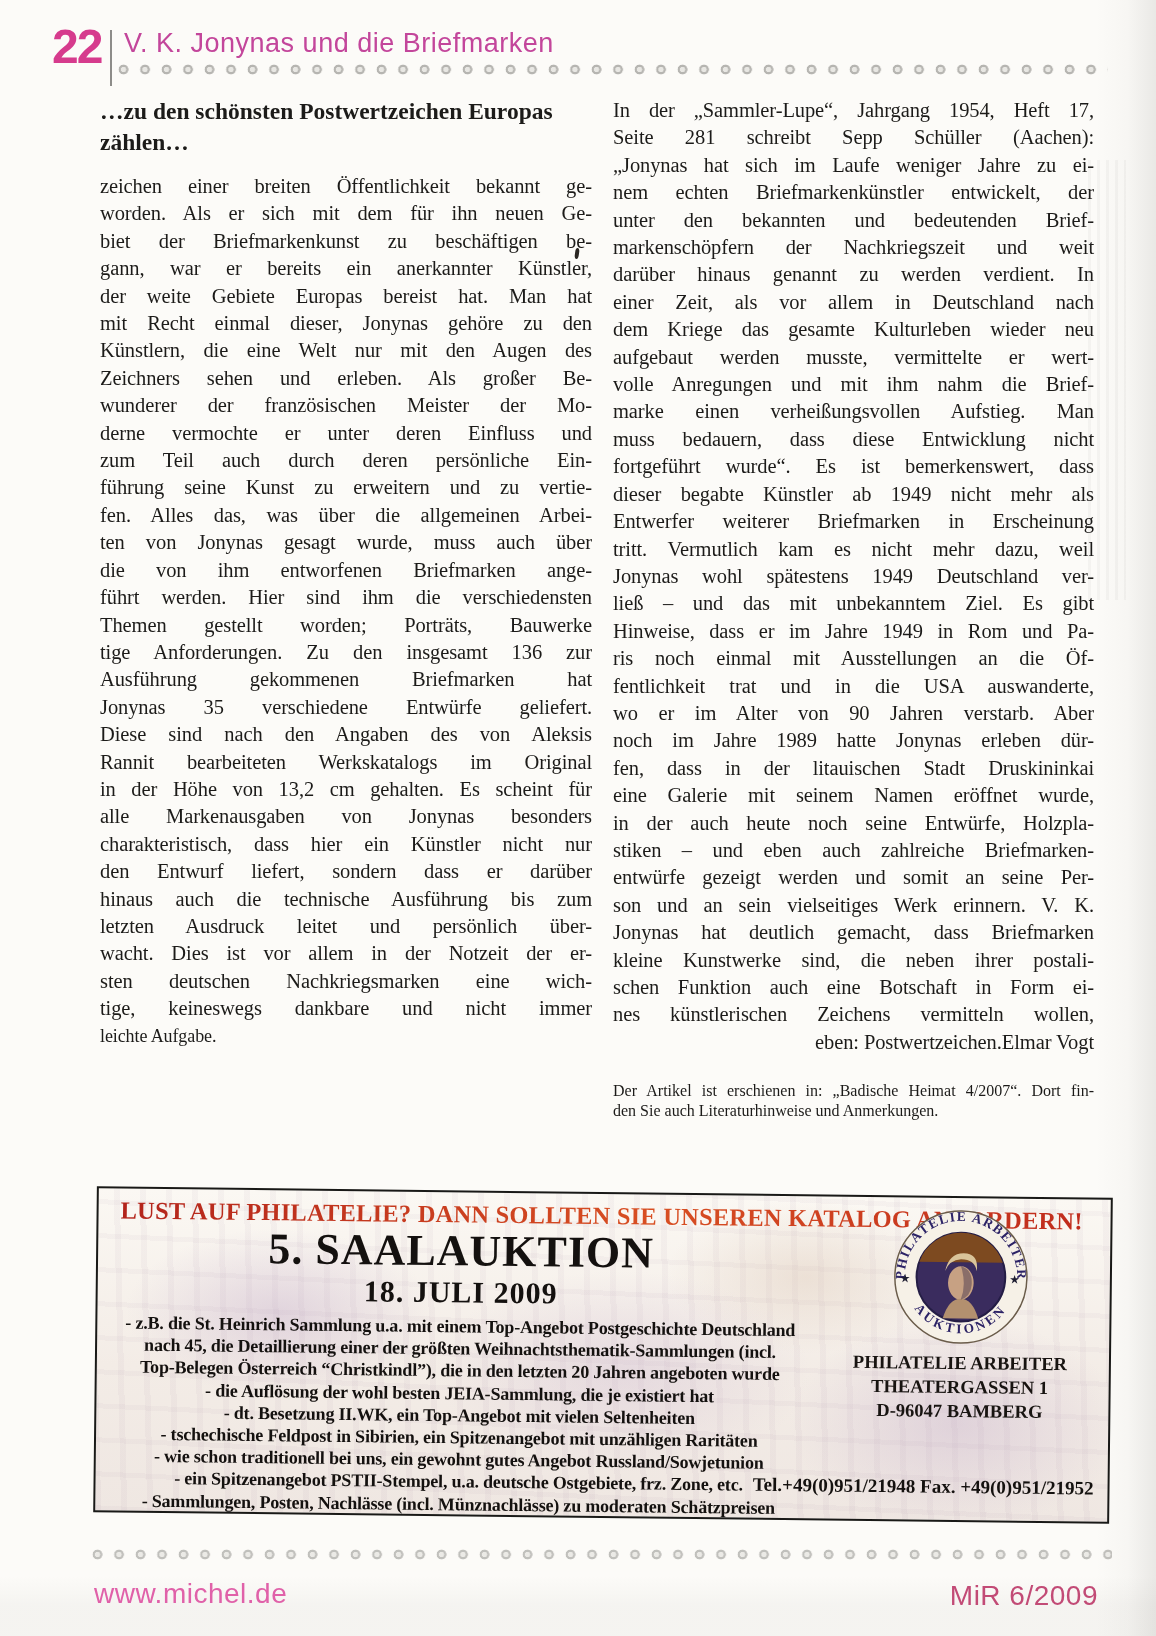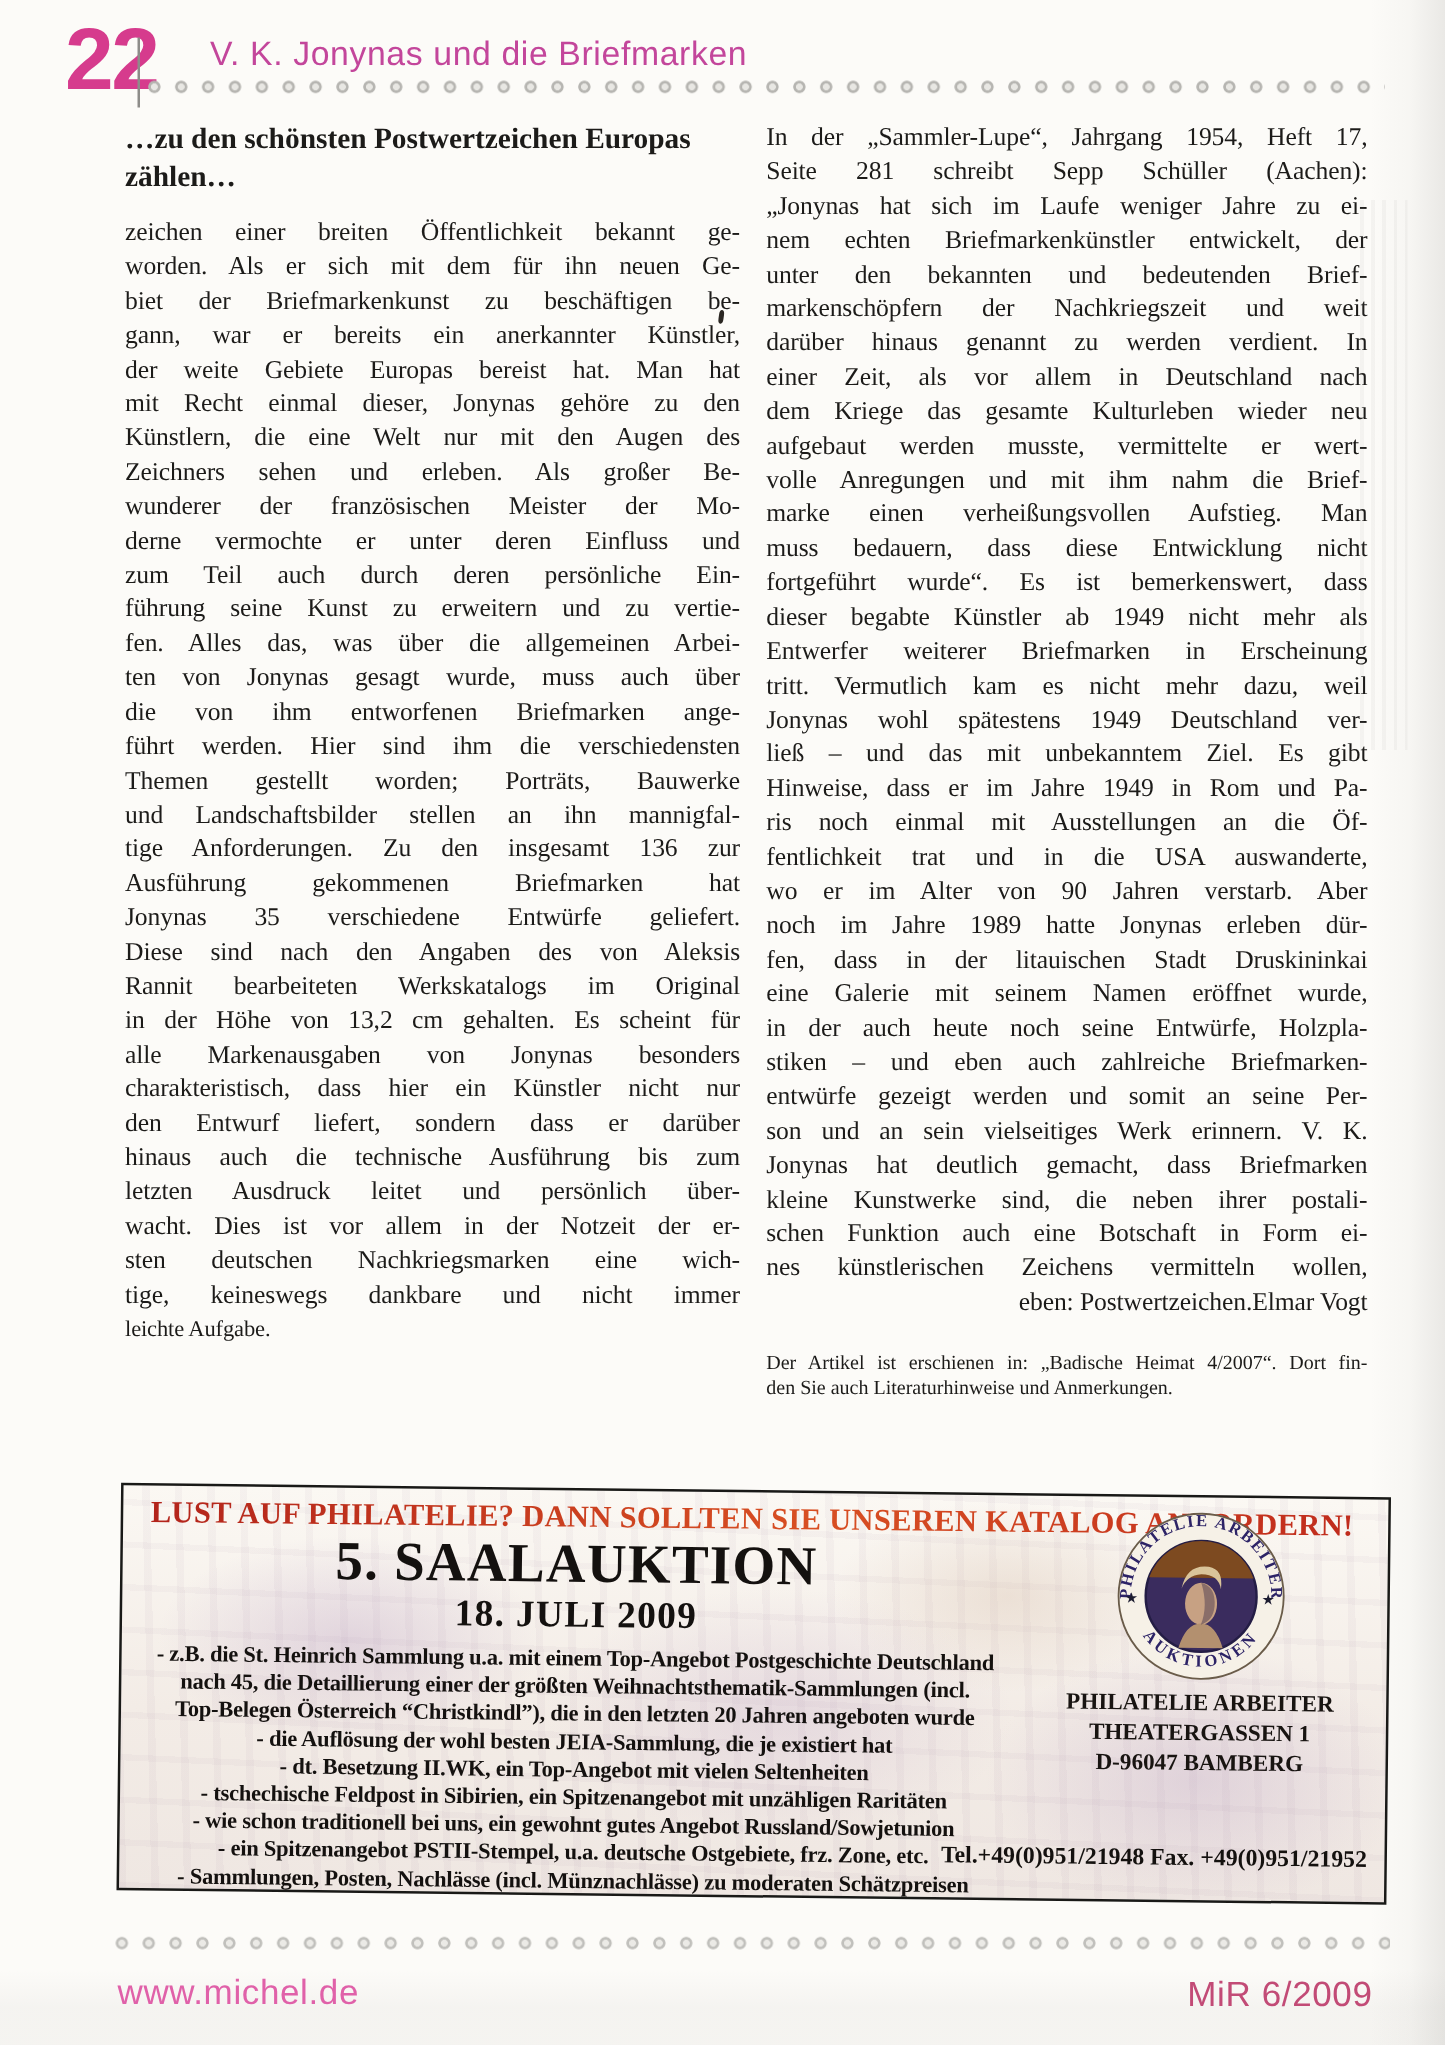--- a/index.html
+++ b/index.html
@@ -16,7 +16,7 @@
   .pagenum{
     position:absolute;left:52px;top:18px;
     font-family:"Liberation Sans", sans-serif;font-weight:bold;
-    font-size:70px;line-height:58px;color:#d63b8d;letter-spacing:-2px;
+    font-size:48px;line-height:58px;color:#d63b8d;letter-spacing:-2px;
   }
   .header-divider{position:absolute;left:110px;top:30px;width:2px;height:56px;background:#8d8c89;}
   .header-title{

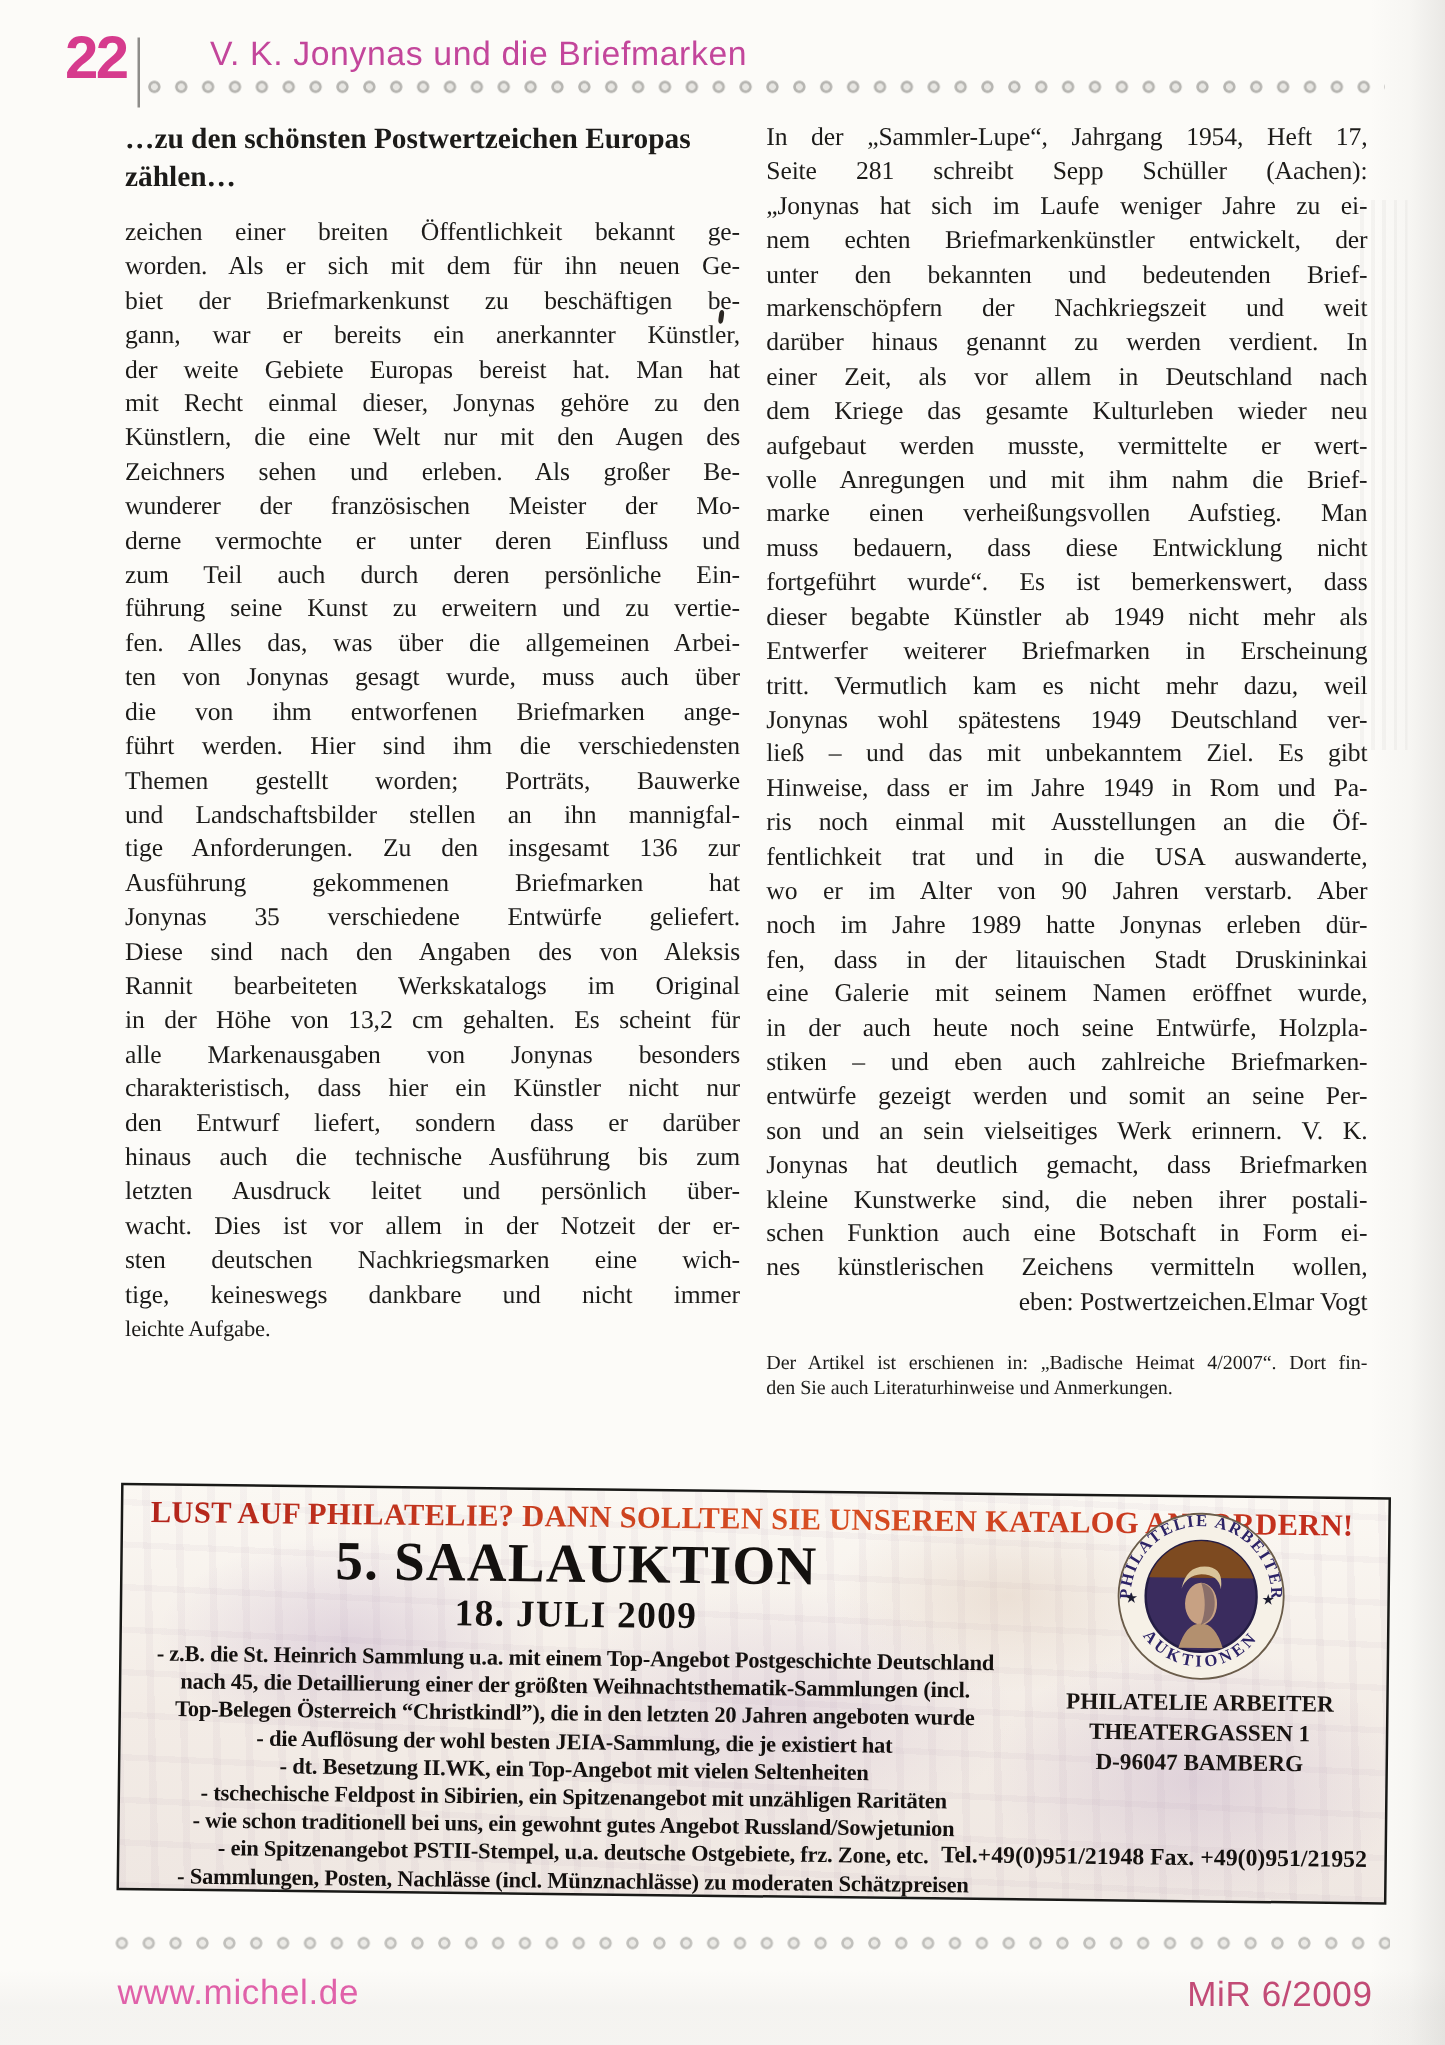--- a/index.html
+++ b/index.html
@@ -21,7 +21,7 @@
   .header-divider{position:absolute;left:110px;top:30px;width:2px;height:56px;background:#8d8c89;}
   .header-title{
     position:absolute;left:124px;top:28px;
-    font-family:"Liberation Sans", sans-serif;font-size:27px;color:#c3469b;letter-spacing:.5px;margin-left:44px;
+    font-family:"Liberation Sans", sans-serif;font-size:27px;color:#c3469b;letter-spacing:.5px;
   }
   .dots{
     position:absolute;height:15px;

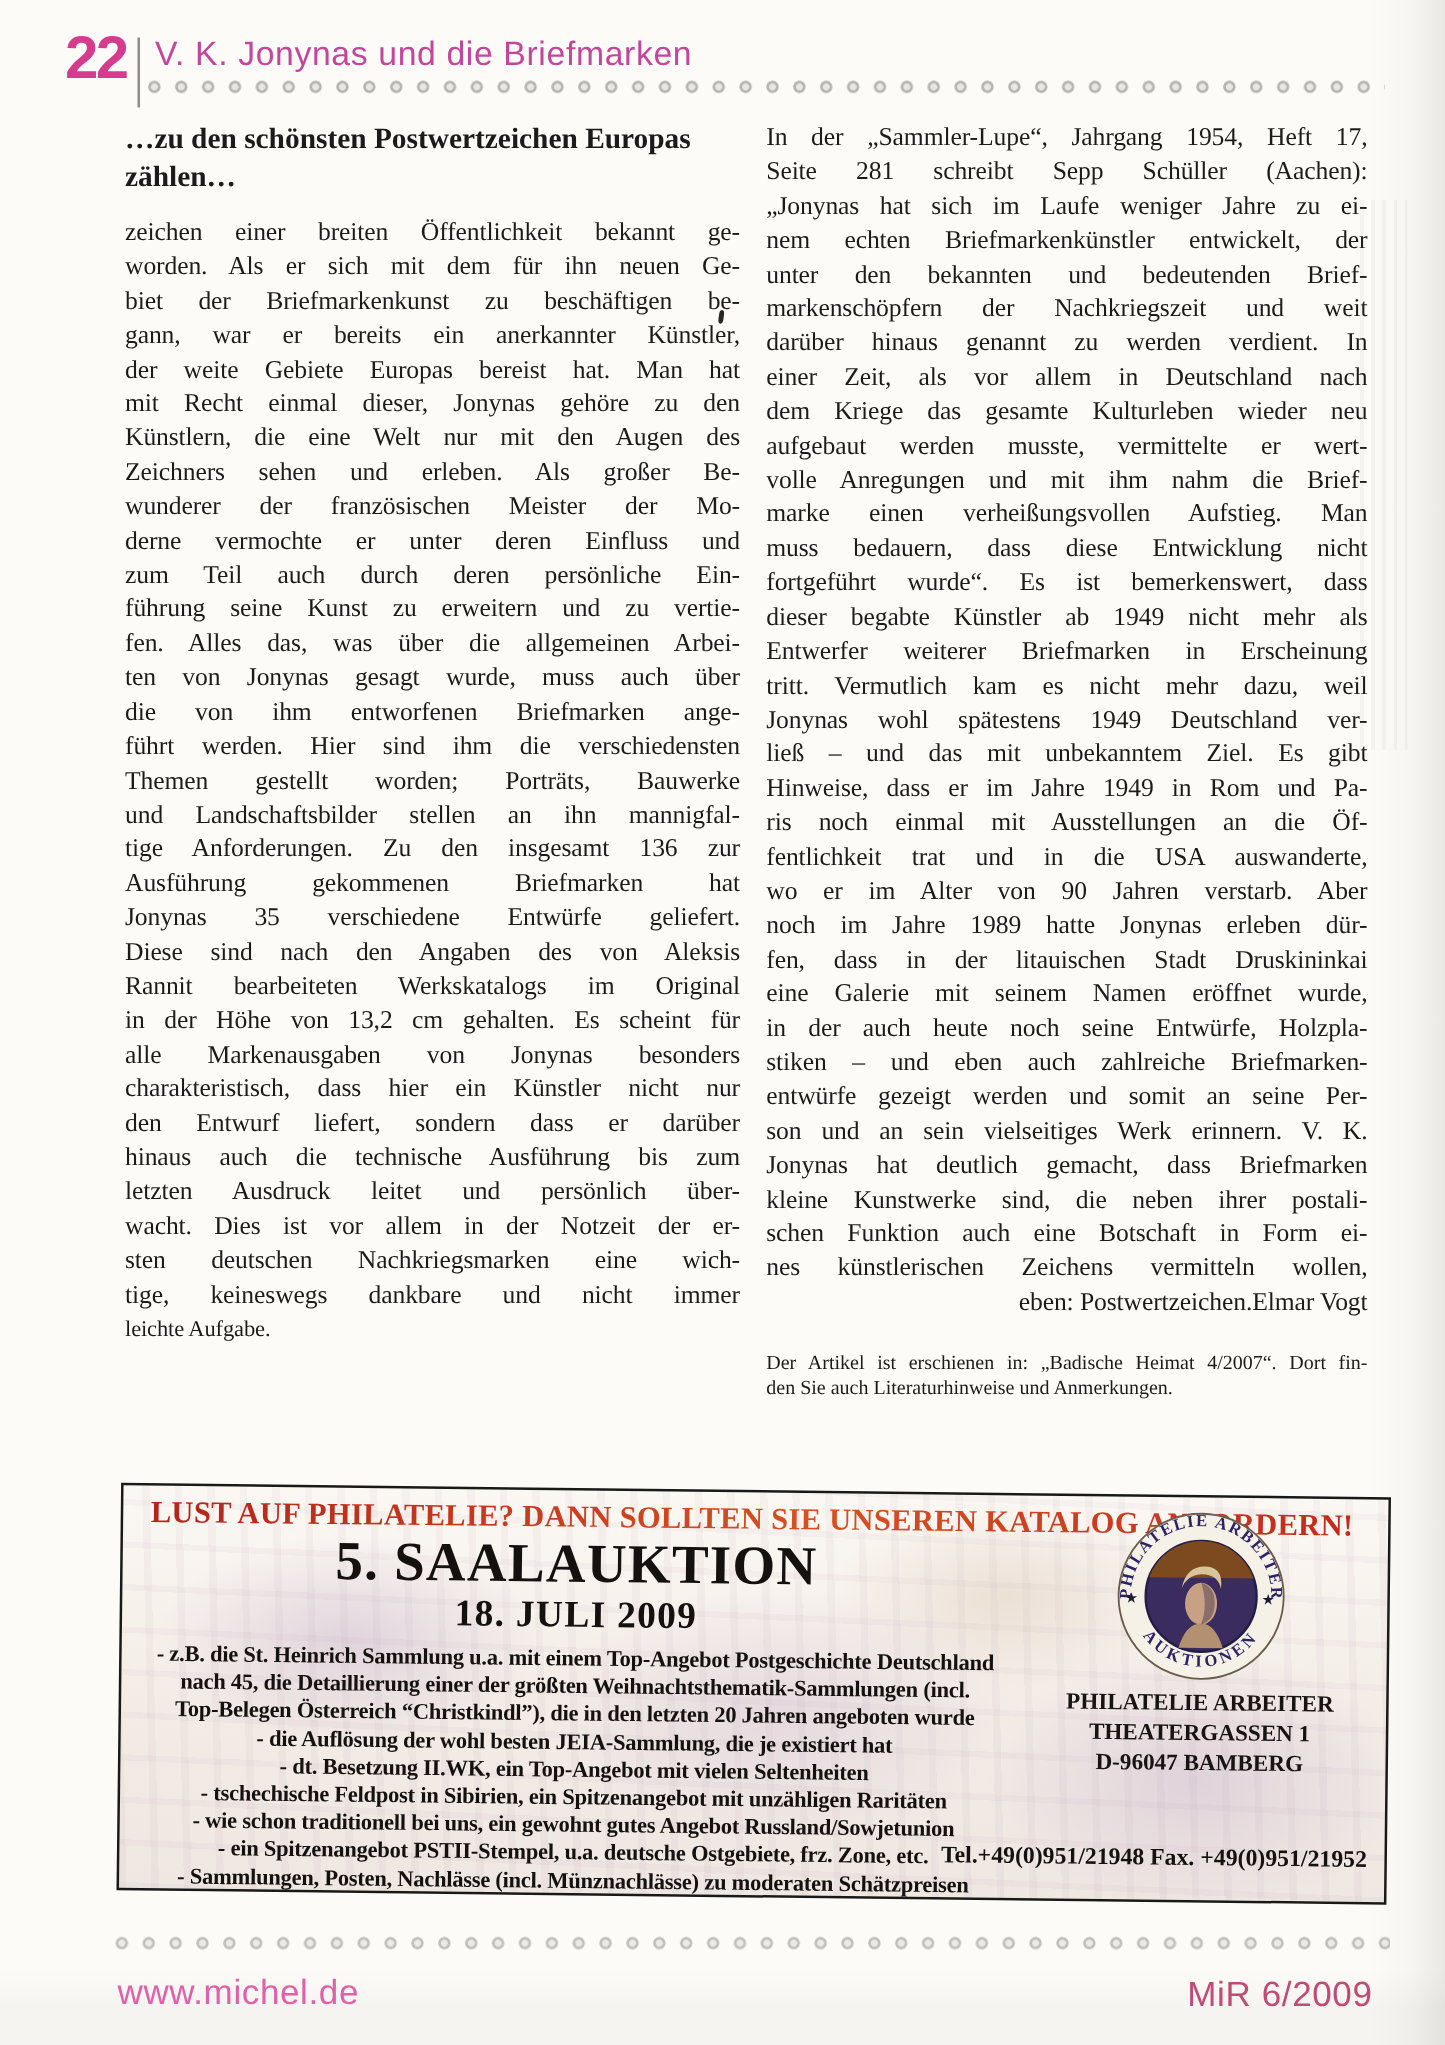--- a/index.html
+++ b/index.html
@@ -129,7 +129,6 @@
         <div class="line">die von ihm entworfenen Briefmarken ange-</div>
         <div class="line">führt werden. Hier sind ihm die verschiedensten</div>
         <div class="line">Themen gestellt worden; Porträts, Bauwerke</div>
-        <div class="line">und Landschaftsbilder stellen an ihn mannigfal-</div>
         <div class="line">tige Anforderungen. Zu den insgesamt 136 zur</div>
         <div class="line">Ausführung gekommenen Briefmarken hat</div>
         <div class="line">Jonynas 35 verschiedene Entwürfe geliefert.</div>

